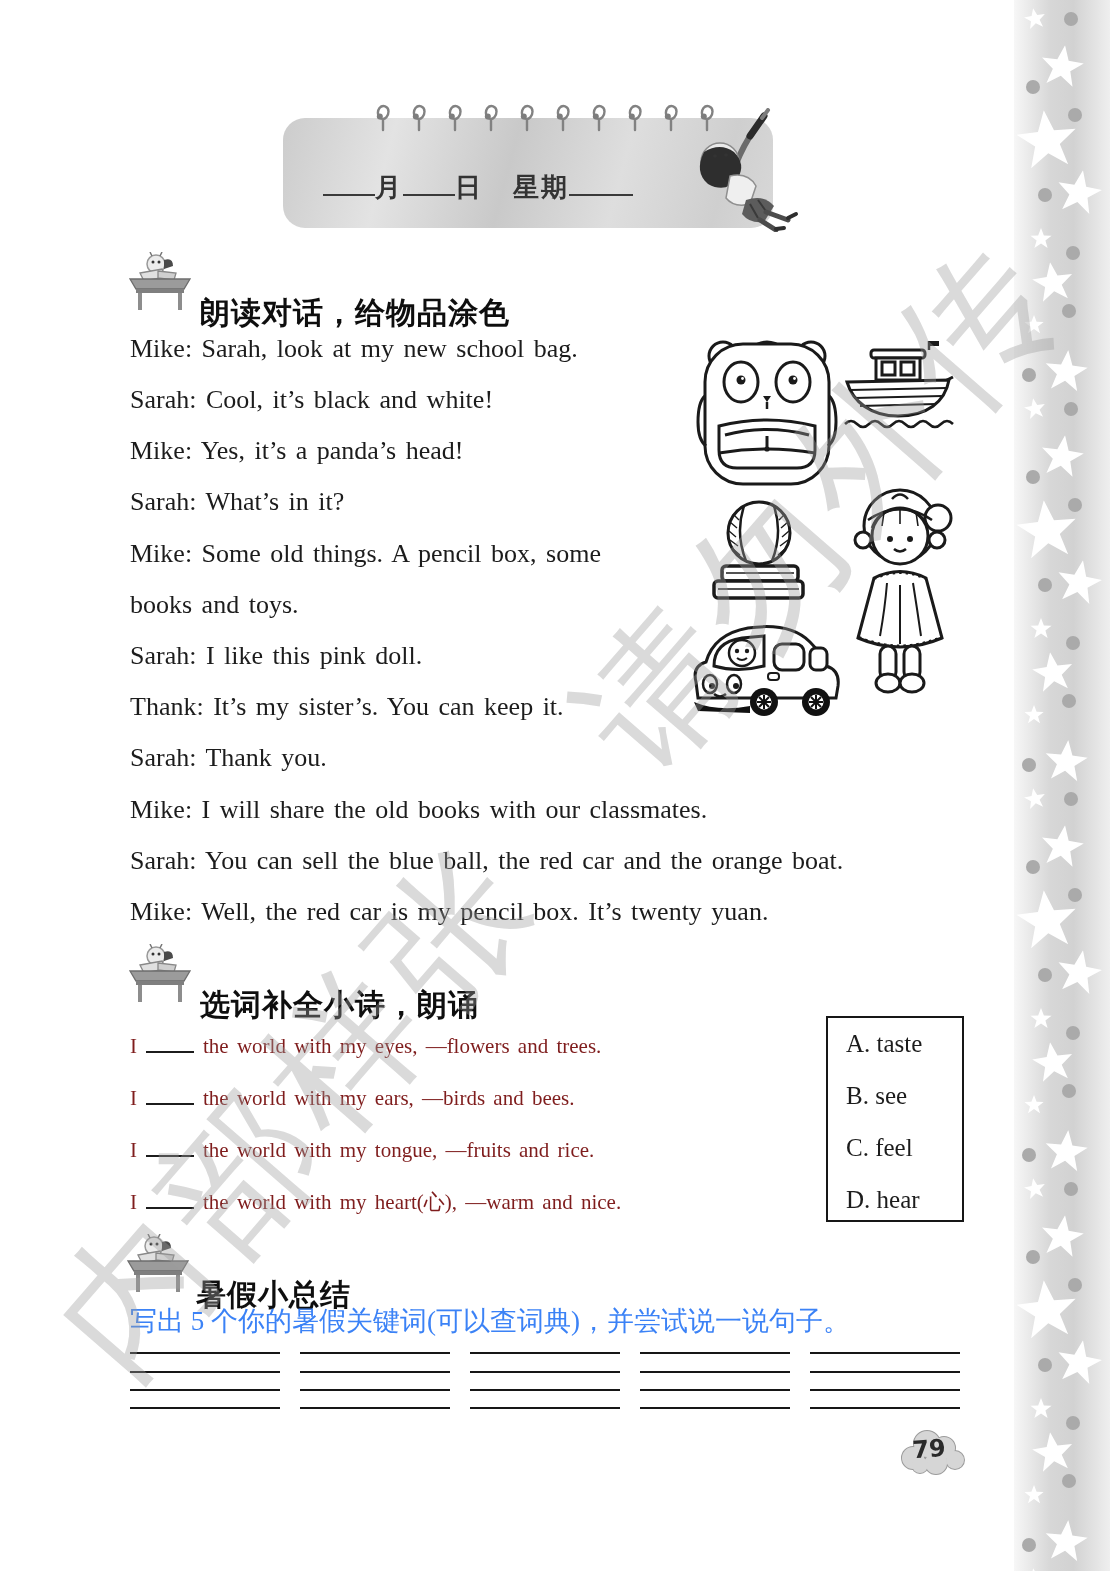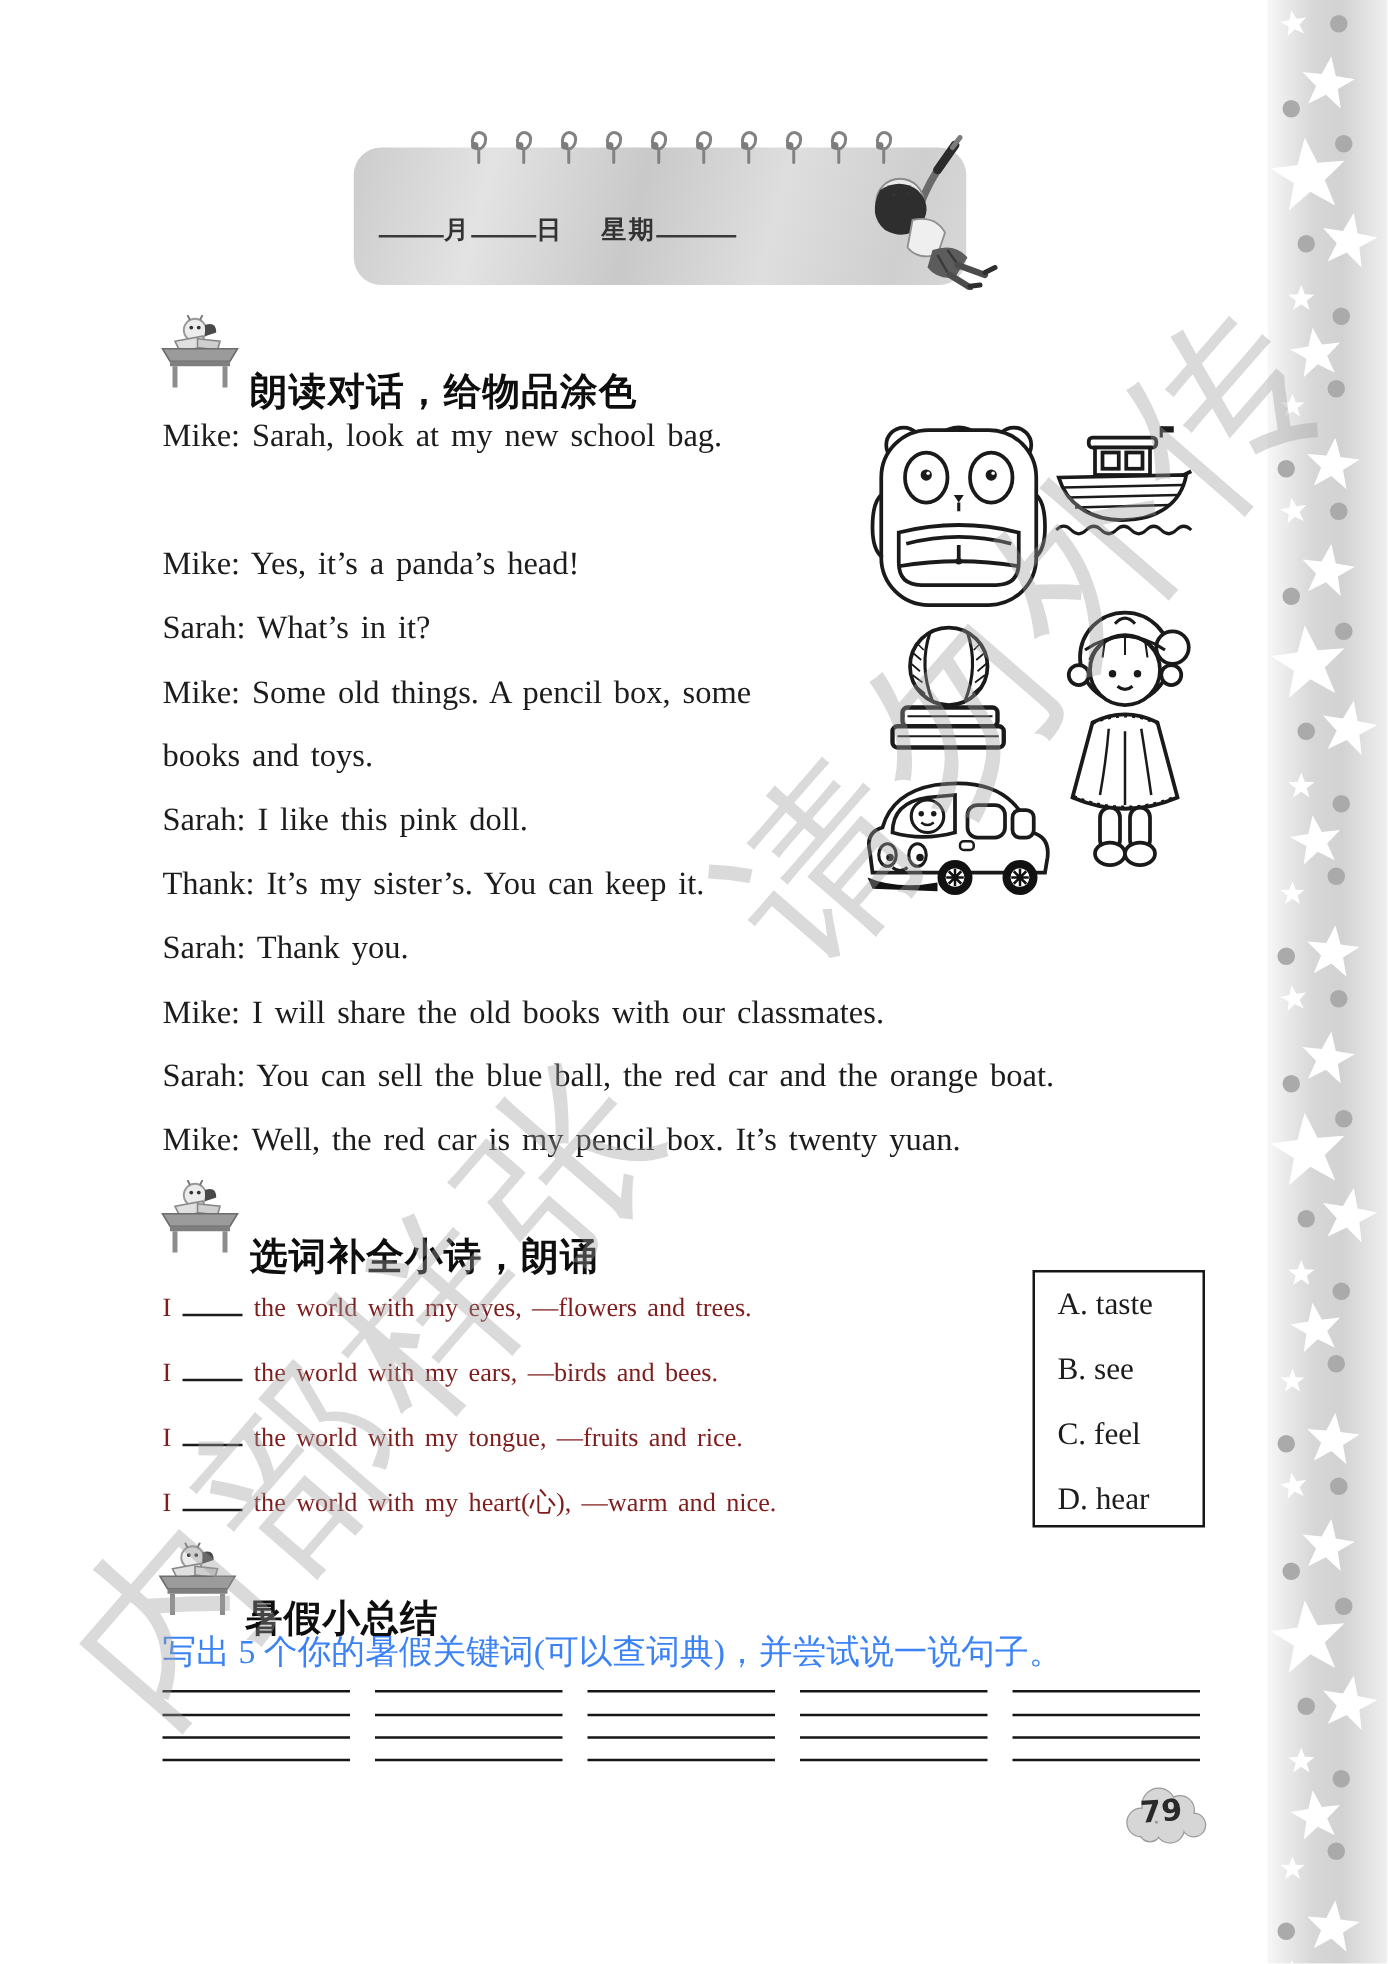--- a/index.html
+++ b/index.html
@@ -23,8 +23,8 @@
   .date-header{position:absolute;left:283px;top:118px;width:490px;height:110px;border-radius:22px;z-index:6;
     background:linear-gradient(105deg,#cccccc 0%,#e3e3e3 22%,#c9c9c9 46%,#dedede 68%,#cfcfcf 88%,#d8d8d8 100%);}
   .rings{position:absolute;left:92px;top:-14px;display:flex;gap:20px;}
-  .date-line{position:absolute;left:20px;top:50px;font-family:Liberation Mono, monospace;
-             font-size:20px;font-weight:600;color:#333;letter-spacing:2px;white-space:nowrap;}
+  .date-line{position:absolute;left:40px;top:50px;font-family:Liberation Mono, monospace;
+             font-size:26px;font-weight:600;color:#333;letter-spacing:2px;white-space:nowrap;}
   .dblank{display:inline-block;width:52px;border-bottom:2.5px solid #3a3a3a;height:1em;vertical-align:baseline;}
   .wk{margin-left:30px;}
   .girl{position:absolute;left:375px;top:-10px;}

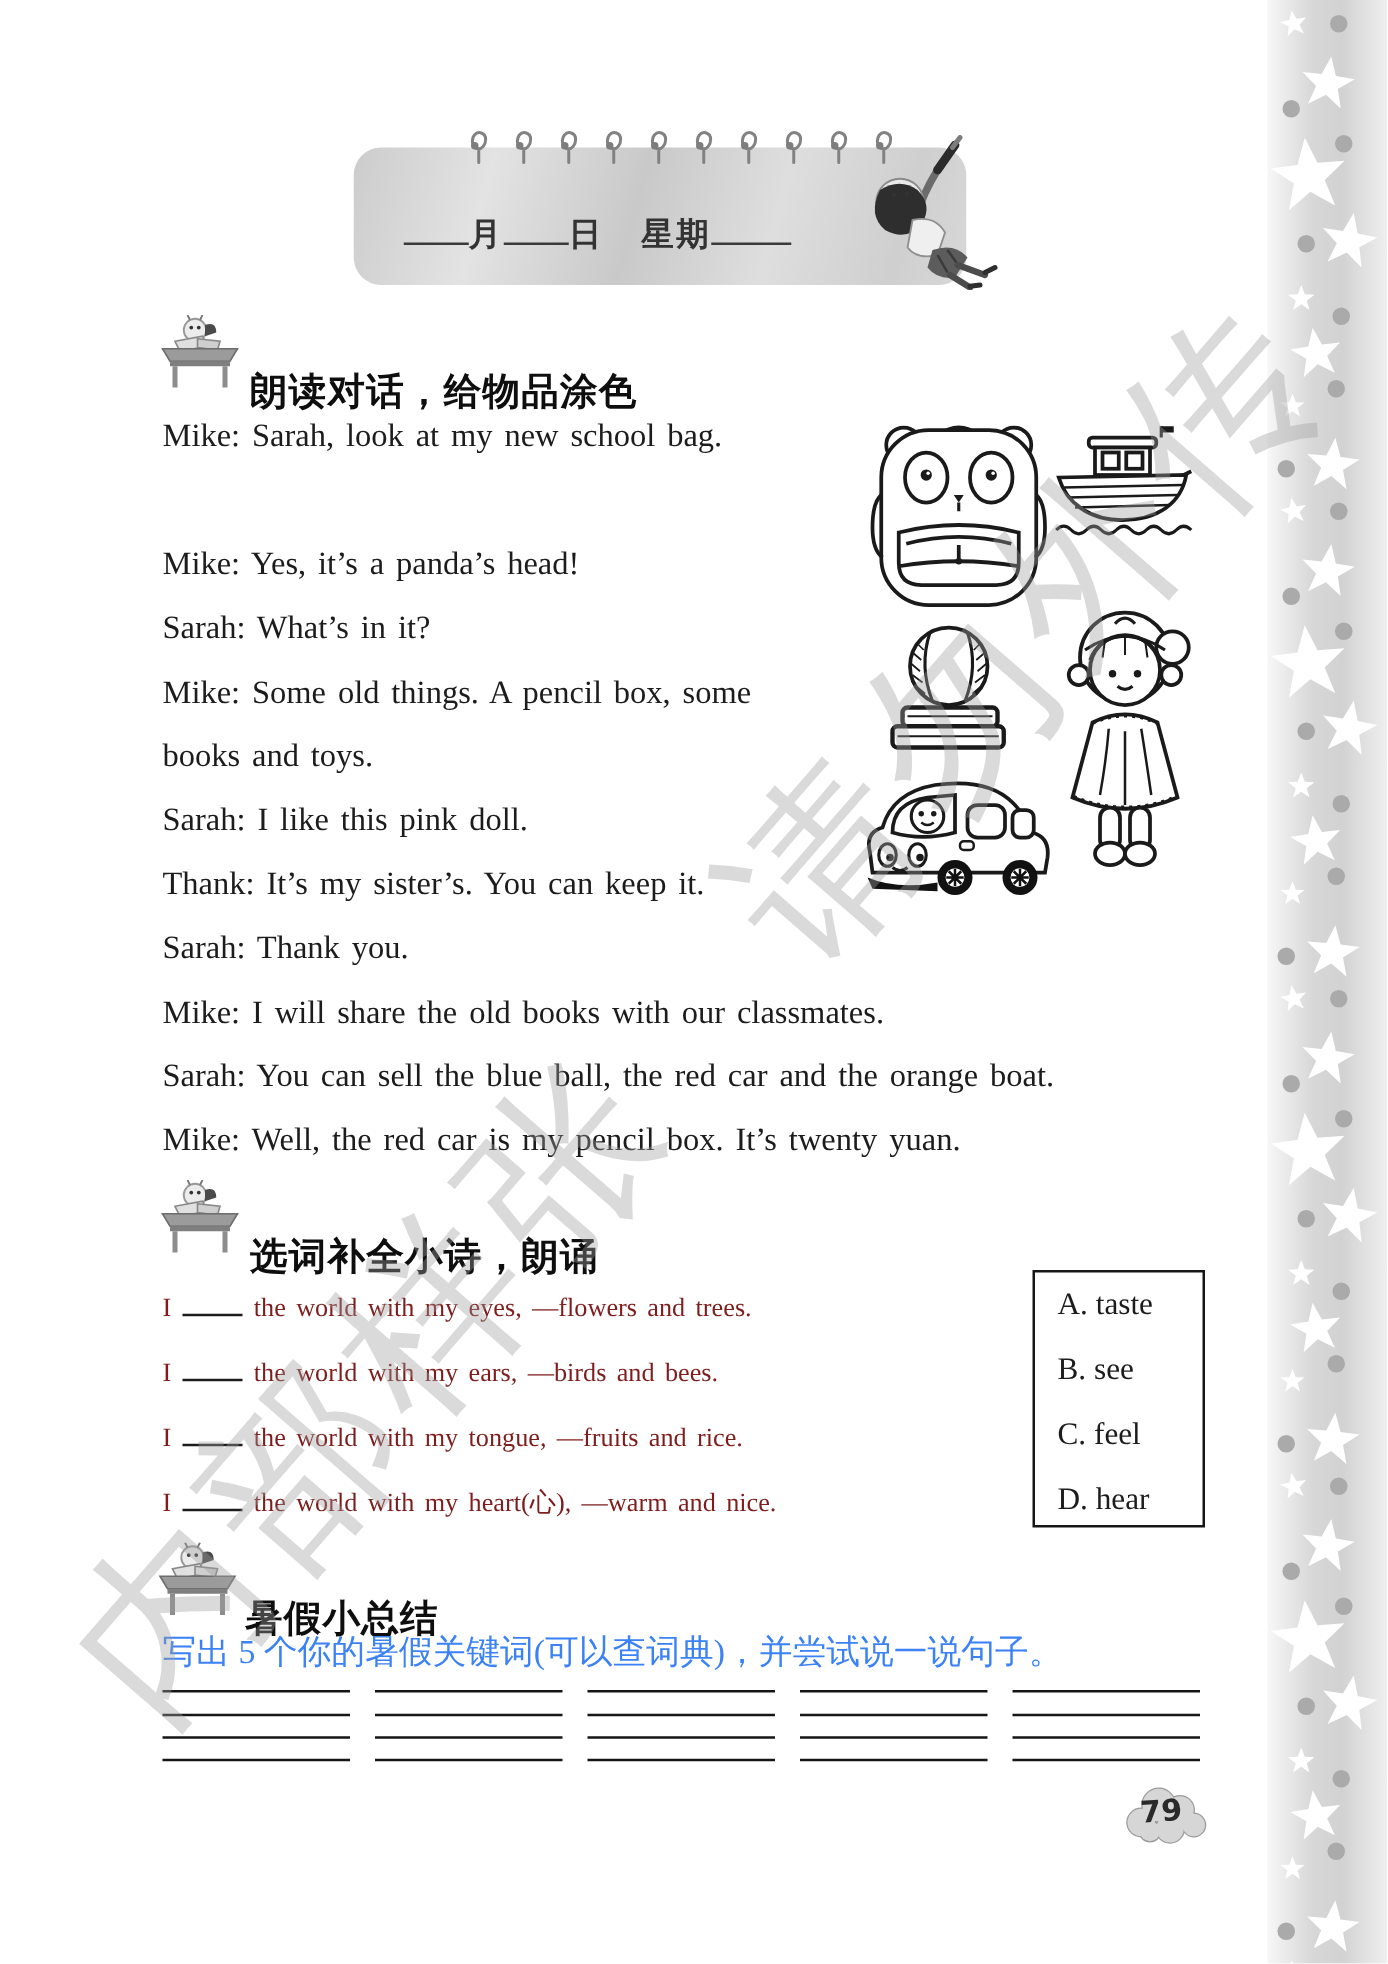--- a/index.html
+++ b/index.html
@@ -204,6 +204,7 @@
   <h2 class="sec-title" style="left:200px;top:268px">朗读对话，给物品涂色</h2>
 
   <div class="dline" style="top:334px">Mike: Sarah, look at my new school bag.</div>
+  <div class="dline" style="top:385px">Sarah: Cool, it’s black and white!</div>
   <div class="dline" style="top:436px">Mike: Yes, it’s a panda’s head!</div>
   <div class="dline" style="top:487px">Sarah: What’s in it?</div>
   <div class="dline" style="top:539px">Mike: Some old things. A pencil box, some</div>

